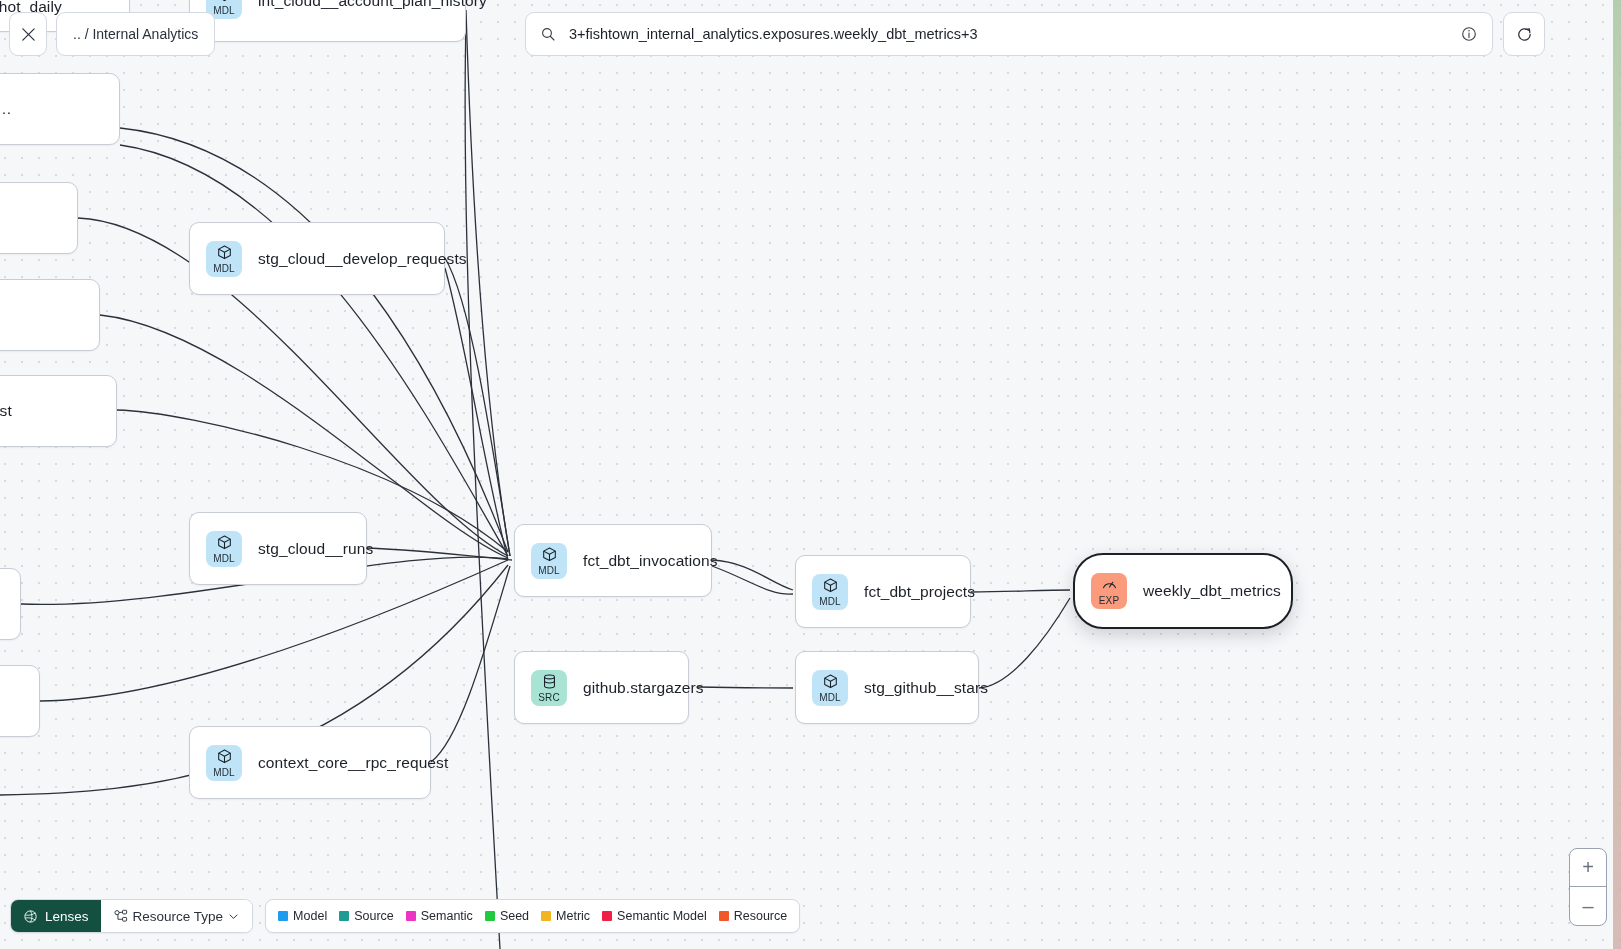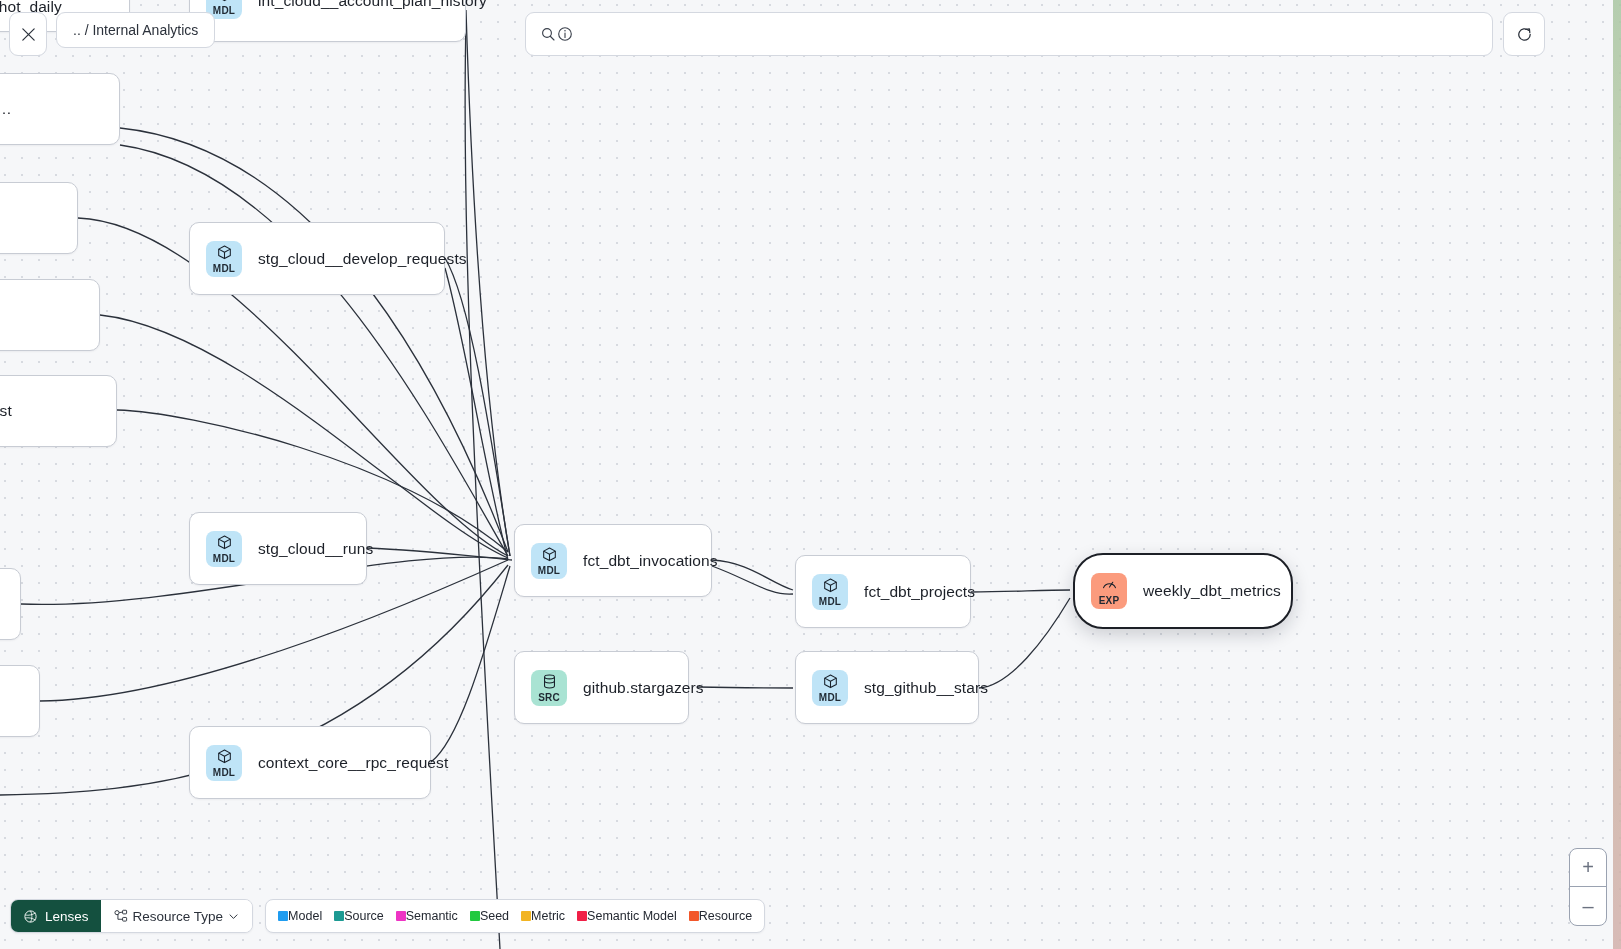--- a/index.html
+++ b/index.html
@@ -57,7 +57,7 @@
   .badge svg { display:block; }
   .badge .btxt {
     font-size: 10px;
-    font-weight: 700;
+    font-weight: 400;
     letter-spacing: .2px;
     margin-top: 3px;
     color: #1f2933;

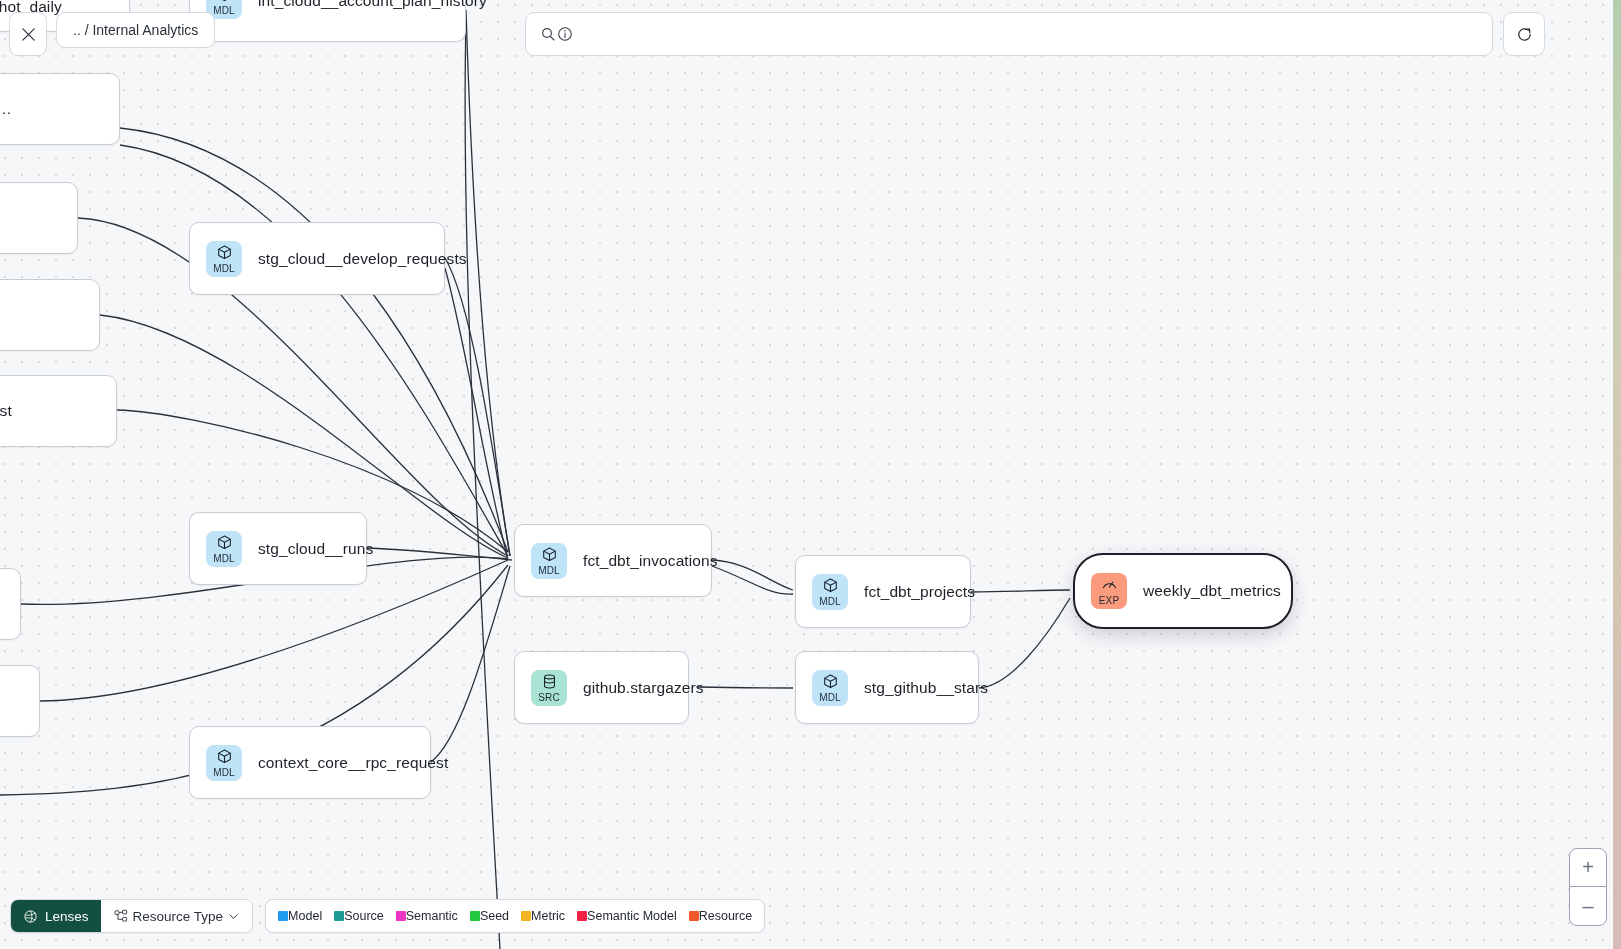--- a/index.html
+++ b/index.html
@@ -86,7 +86,7 @@
   }
   .breadcrumb {
     position: absolute; left: 56px; top: 12px;
-    height: 36px;
+    height: 44px;
     background: #ffffff;
     border: 1px solid #d4d8e0;
     border-radius: 9px;

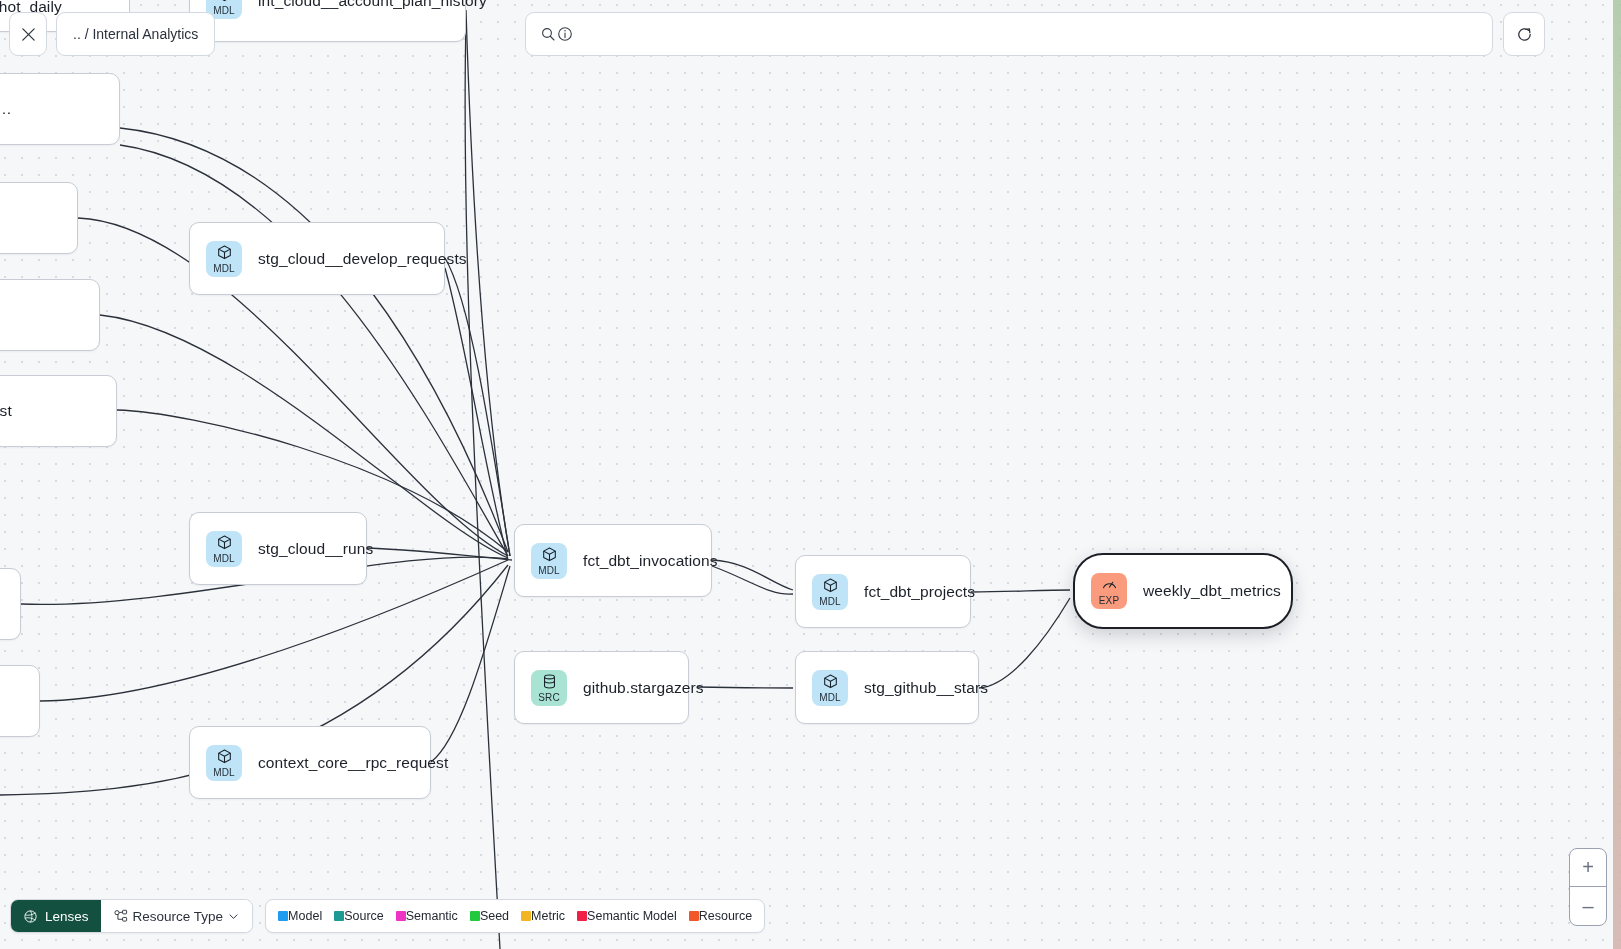--- a/index.html
+++ b/index.html
@@ -356,6 +356,7 @@
       <circle cx="10.5" cy="10.5" r="6.6" stroke="#3b414c" stroke-width="1.7" fill="none"></circle>
       <path d="M15.4 15.4 L21 21" stroke="#3b414c" stroke-width="1.7" stroke-linecap="round"></path>
     </svg>
+    <input class="search-input" type="text" value="3+fishtown_internal_analytics.exposures.weekly_dbt_metrics+3" style="">
     <span style="display:flex;align-items:center;">
       <svg width="18" height="18" viewBox="0 0 24 24">
         <circle cx="12" cy="12" r="8.4" stroke="#3b414c" stroke-width="1.5" fill="none"></circle>

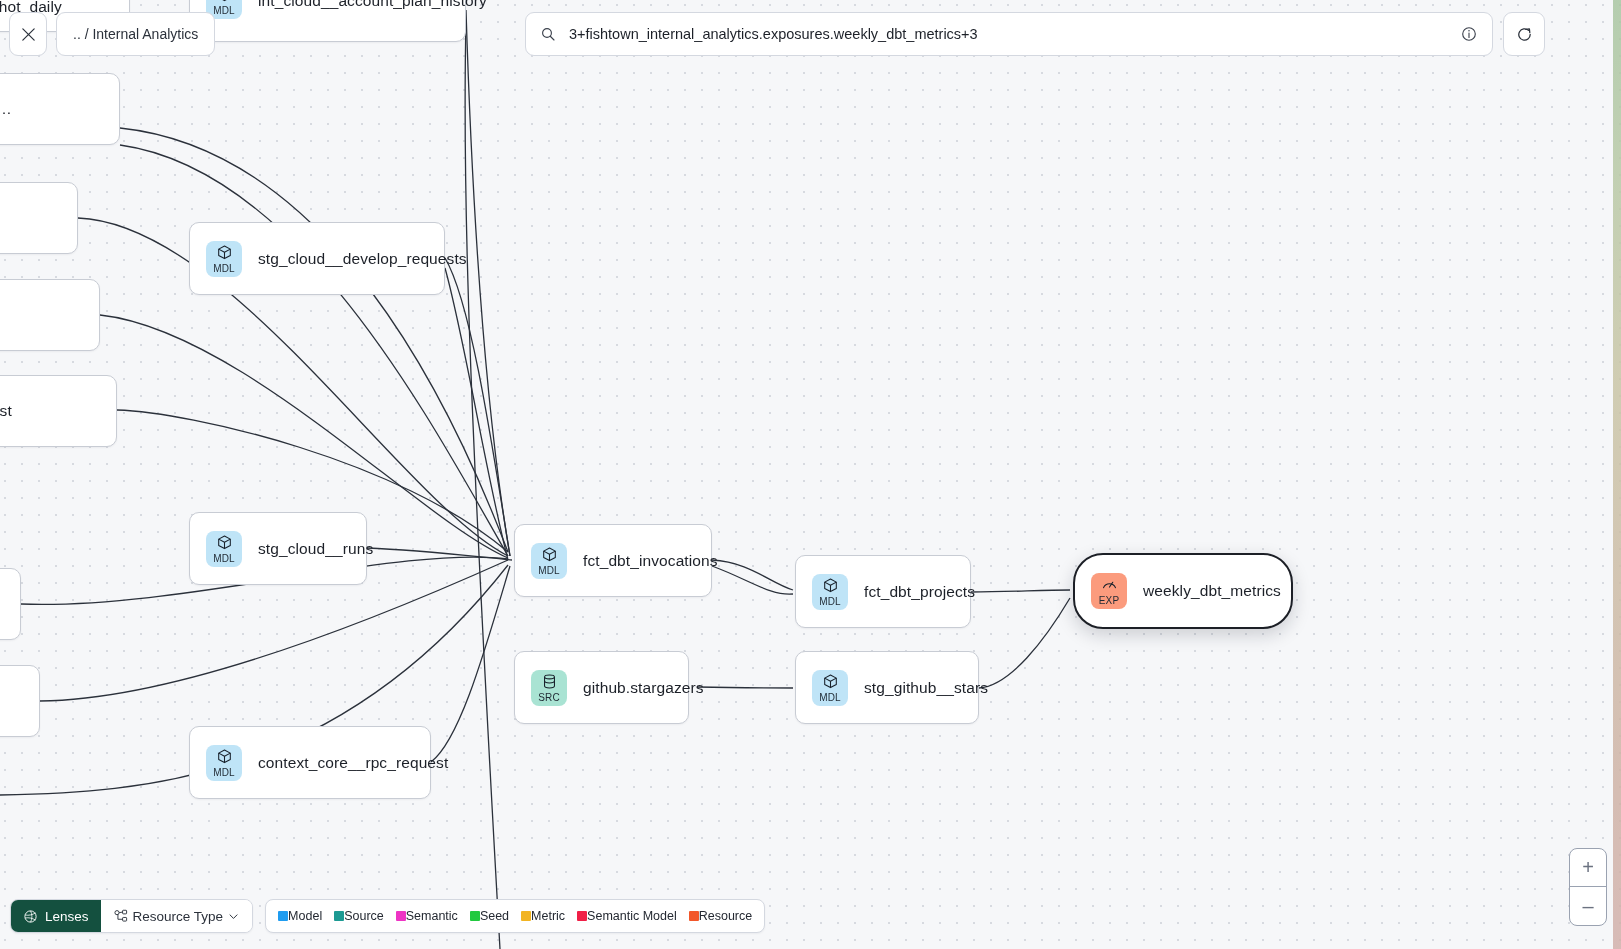--- a/index.html
+++ b/index.html
@@ -172,7 +172,7 @@
     box-shadow: 0 1px 2px rgba(16,24,40,.05);
   }
   .legend-item {
-    display: flex; align-items: center; 
+    display: flex; align-items: center; gap: 5px;
     font-size: 12.5px;
     color: #242932;
     white-space: nowrap;

